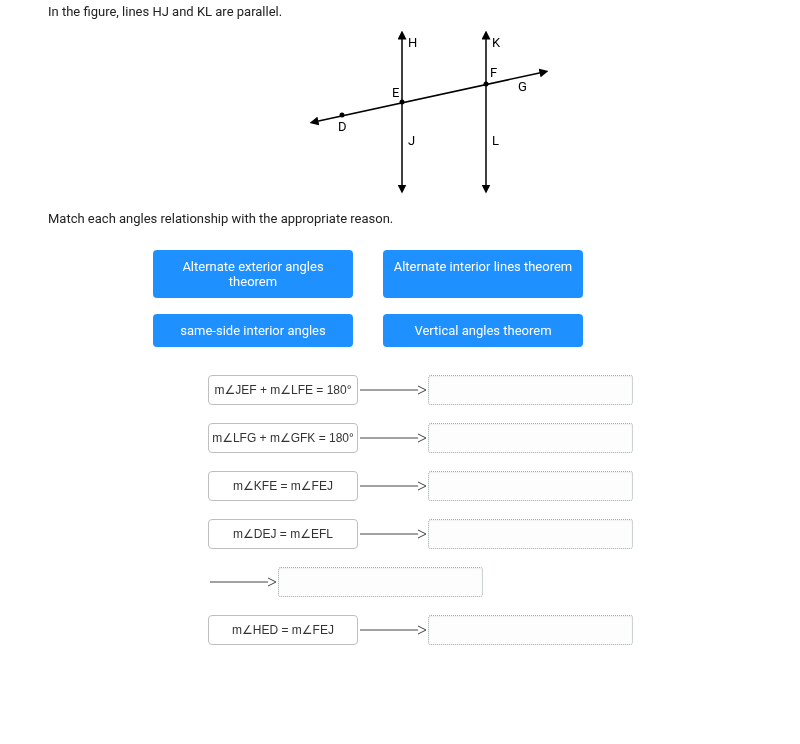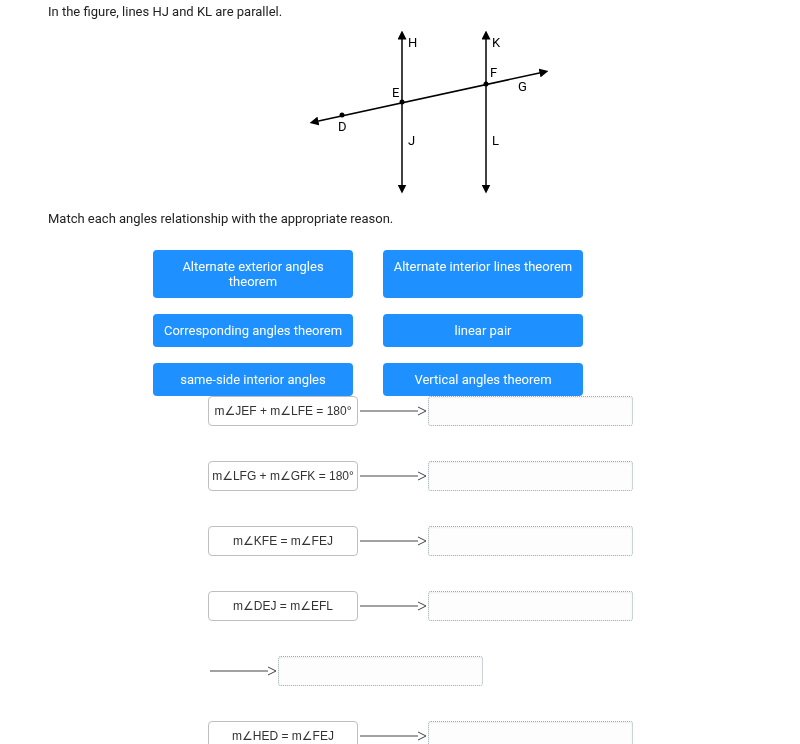--- a/index.html
+++ b/index.html
@@ -17,7 +17,7 @@
   svg.figure { width: 280px; height: 170px; }
   .instr { font-size: 13px; color: #222; margin: 0 0 24px 0; }
 
-  .chips { display: flex; flex-direction: column; align-items: center; gap: 16px; margin-left: 40px; width: 560px; }
+  .chips { display: flex; flex-direction: column; align-items: center; gap: 16px; margin-bottom: 28px; margin-left: 40px; width: 560px; }
   .chips-row { display: flex; justify-content: center; gap: 30px; }
   .chip {
     background: #1e90ff;

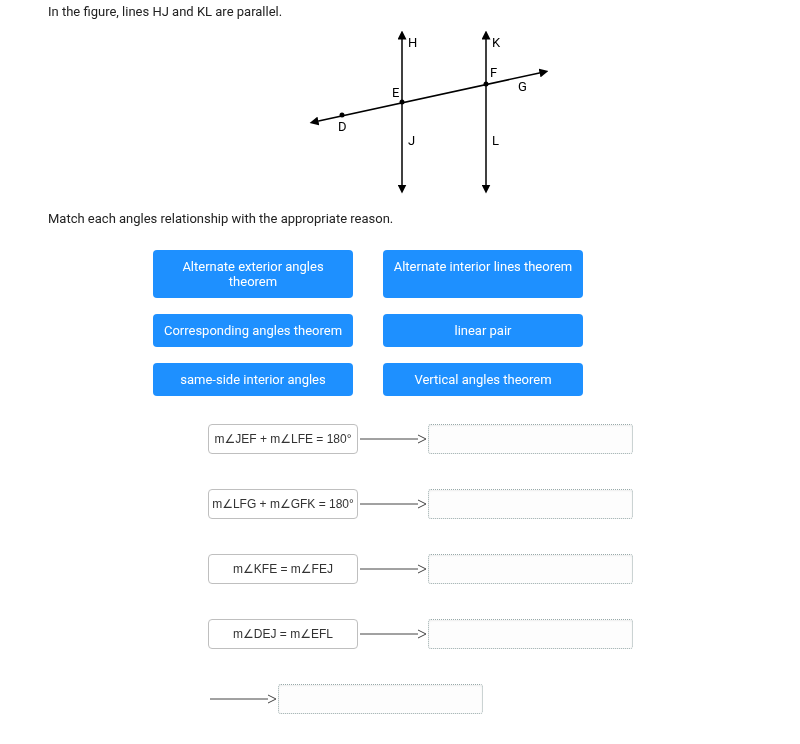--- a/index.html
+++ b/index.html
@@ -101,10 +101,6 @@
       <div class="chip">Alternate interior lines theorem</div>
     </div>
     <div class="chips-row">
-      <div class="chip">Corresponding angles theorem</div>
-      <div class="chip">linear pair</div>
-    </div>
-    <div class="chips-row">
       <div class="chip">same-side interior angles</div>
       <div class="chip">Vertical angles theorem</div>
     </div>

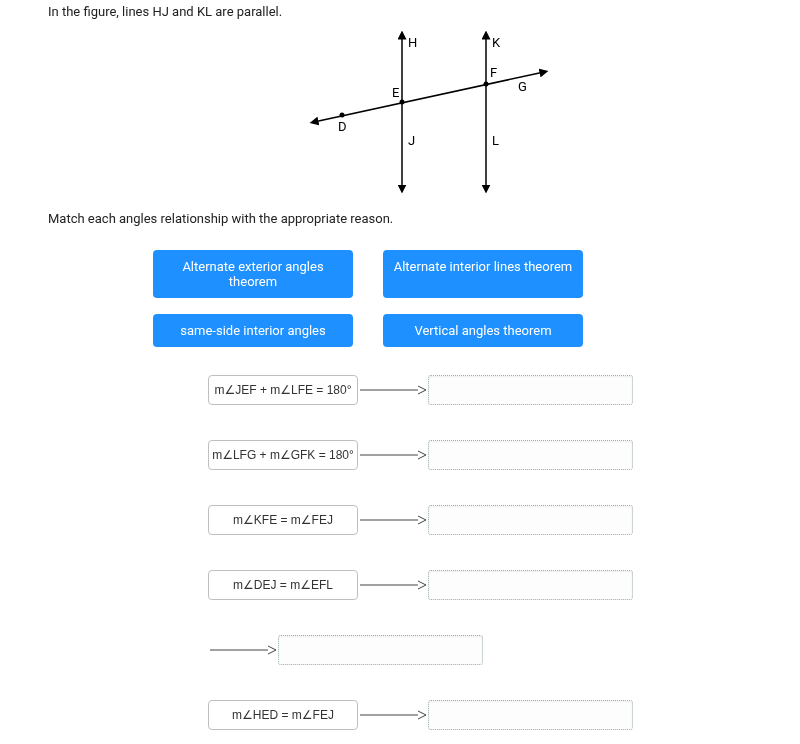--- a/index.html
+++ b/index.html
@@ -30,7 +30,7 @@
     user-select: none;
   }
 
-  .match-area { display: flex; flex-direction: column; gap: 35px; margin-left: 160px; width: 560px; }
+  .match-area { display: flex; flex-direction: column; gap: 18px; margin-left: 160px; width: 560px; }
   .match-row { display: flex; align-items: center; }
   .lhs-box {
     width: 150px;

